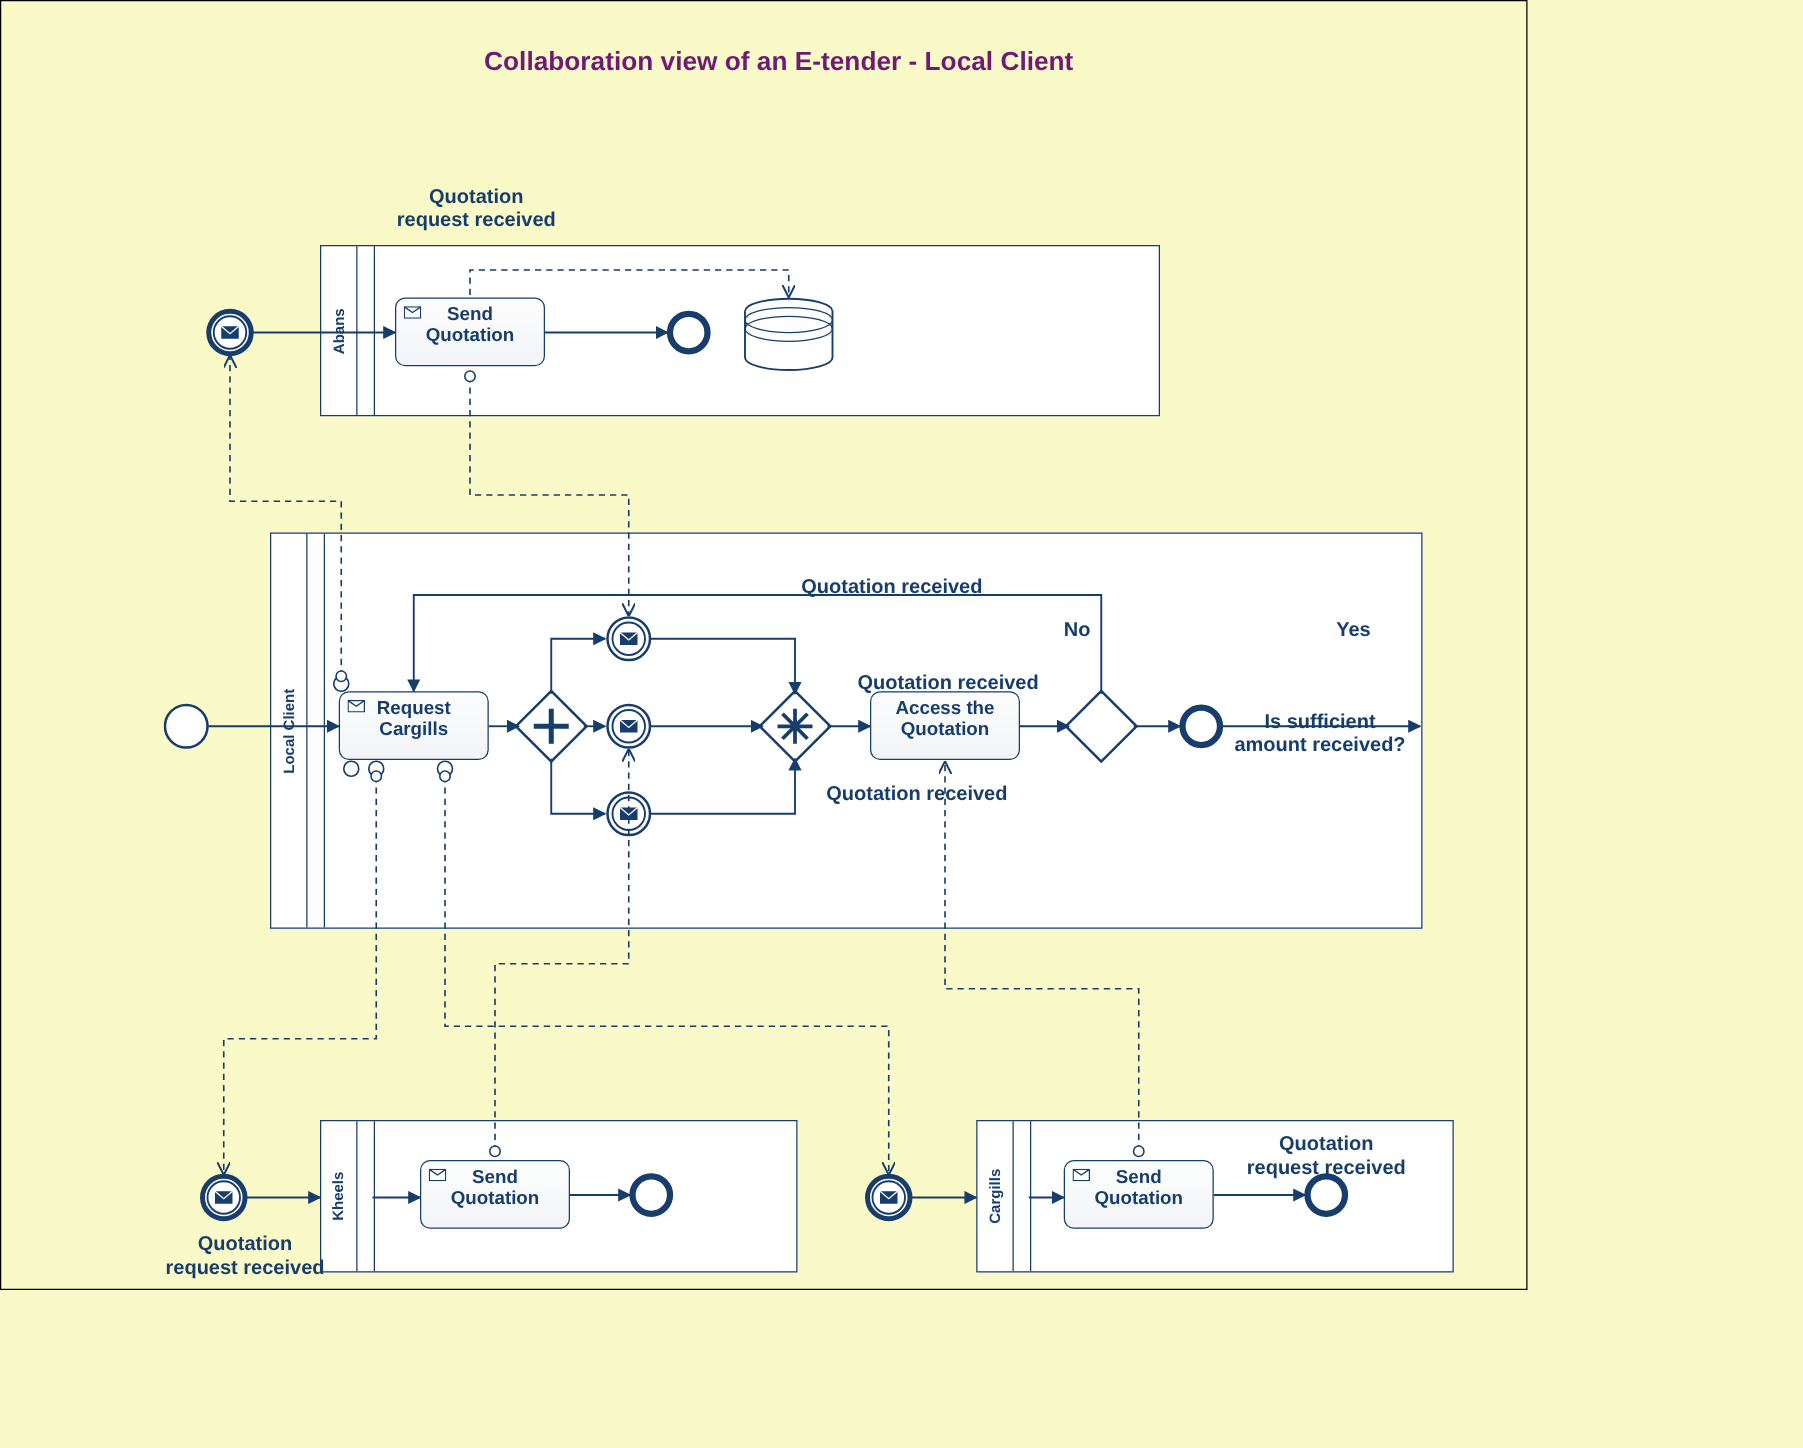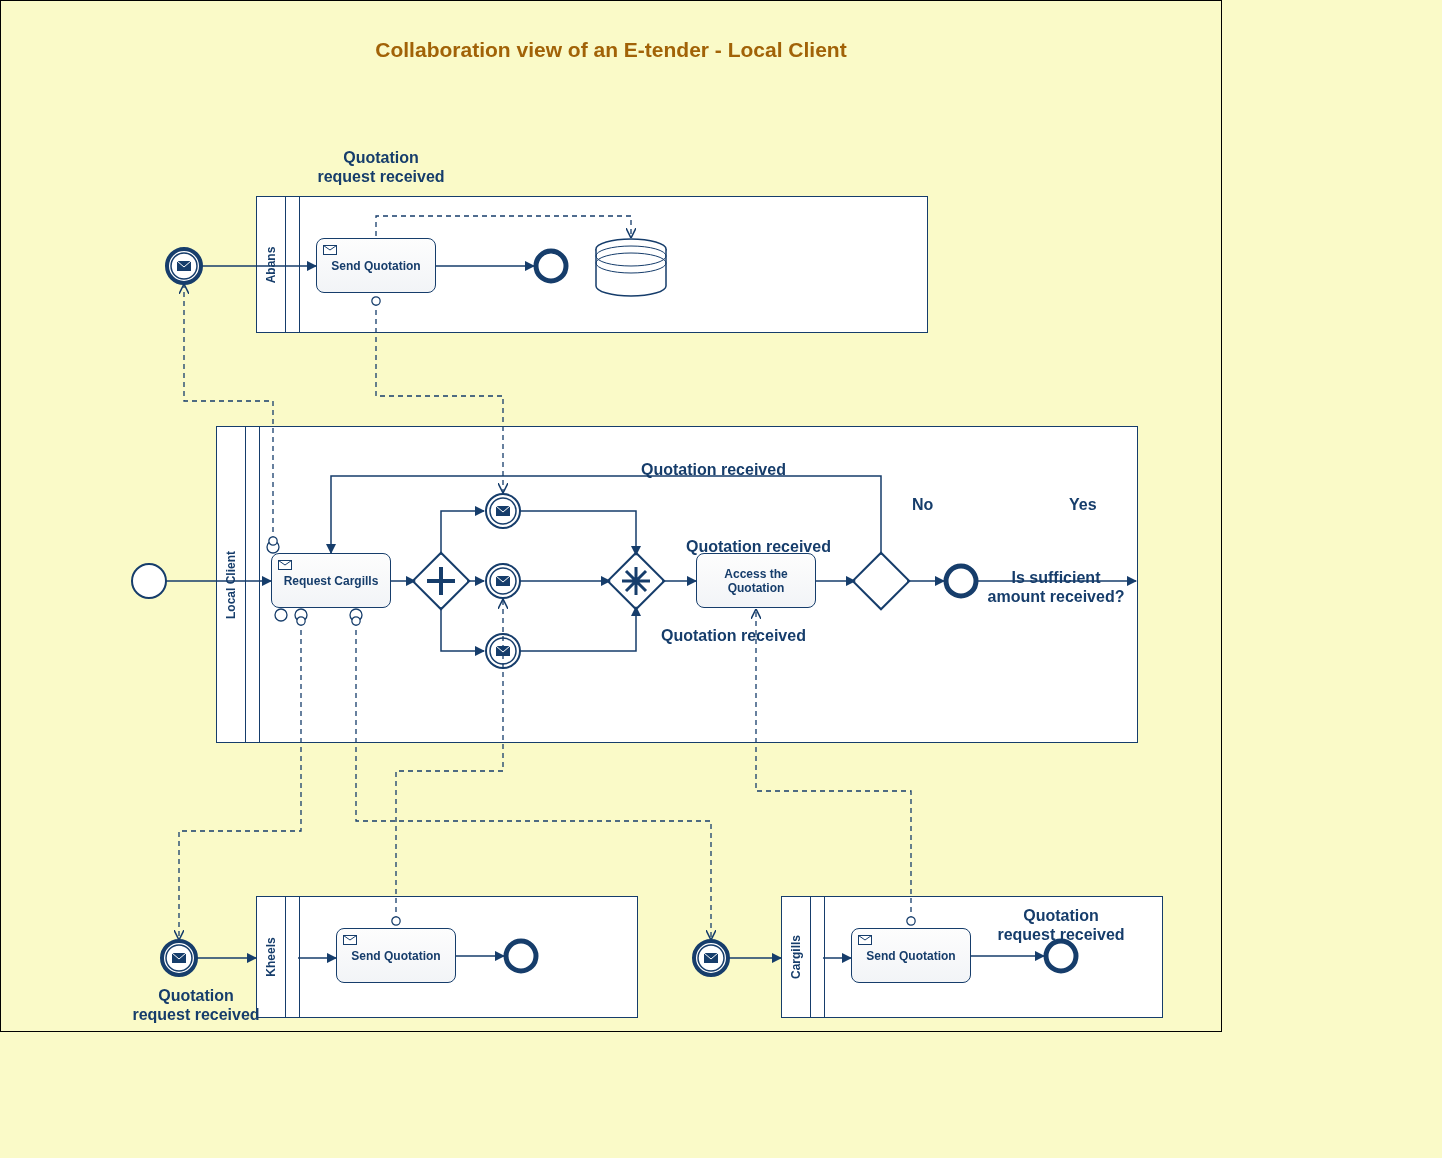--- a/index.html
+++ b/index.html
@@ -22,13 +22,13 @@
   }
   .title {
     position: absolute;
-    left: 0;
+    left: 12px;
     top: 35px;
     width: 1220px;
     text-align: center;
     font-weight: bold;
     font-size: 21px;
-    color: #a16207;
+    color: #701a75;
     line-height: 1.3;
   }
   .pool {

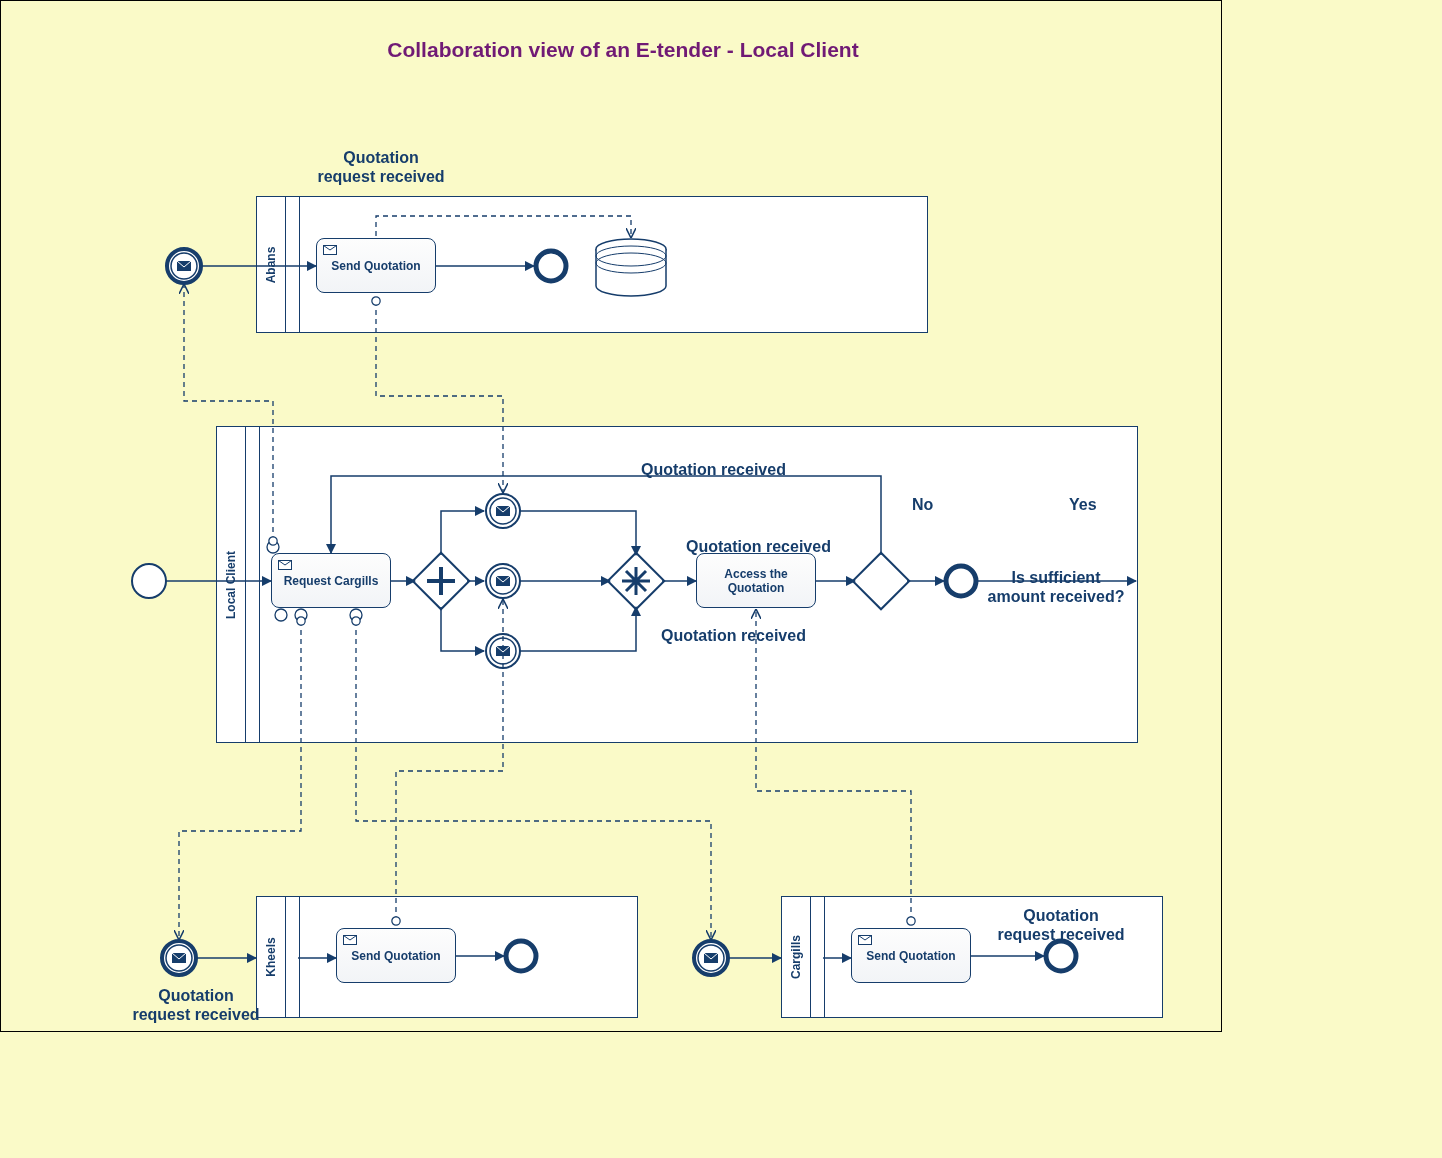--- a/index.html
+++ b/index.html
@@ -68,10 +68,9 @@
     border-radius: 8px;
     background: linear-gradient(#fdfdfd, #f2f4f7);
     display: flex;
-    align-items: center;
     justify-content: center;
     text-align: center;
-    font-size: 12px;
+    font-size: 15px;
     font-weight: bold;
     color: #163d6b;
     box-sizing: border-box;

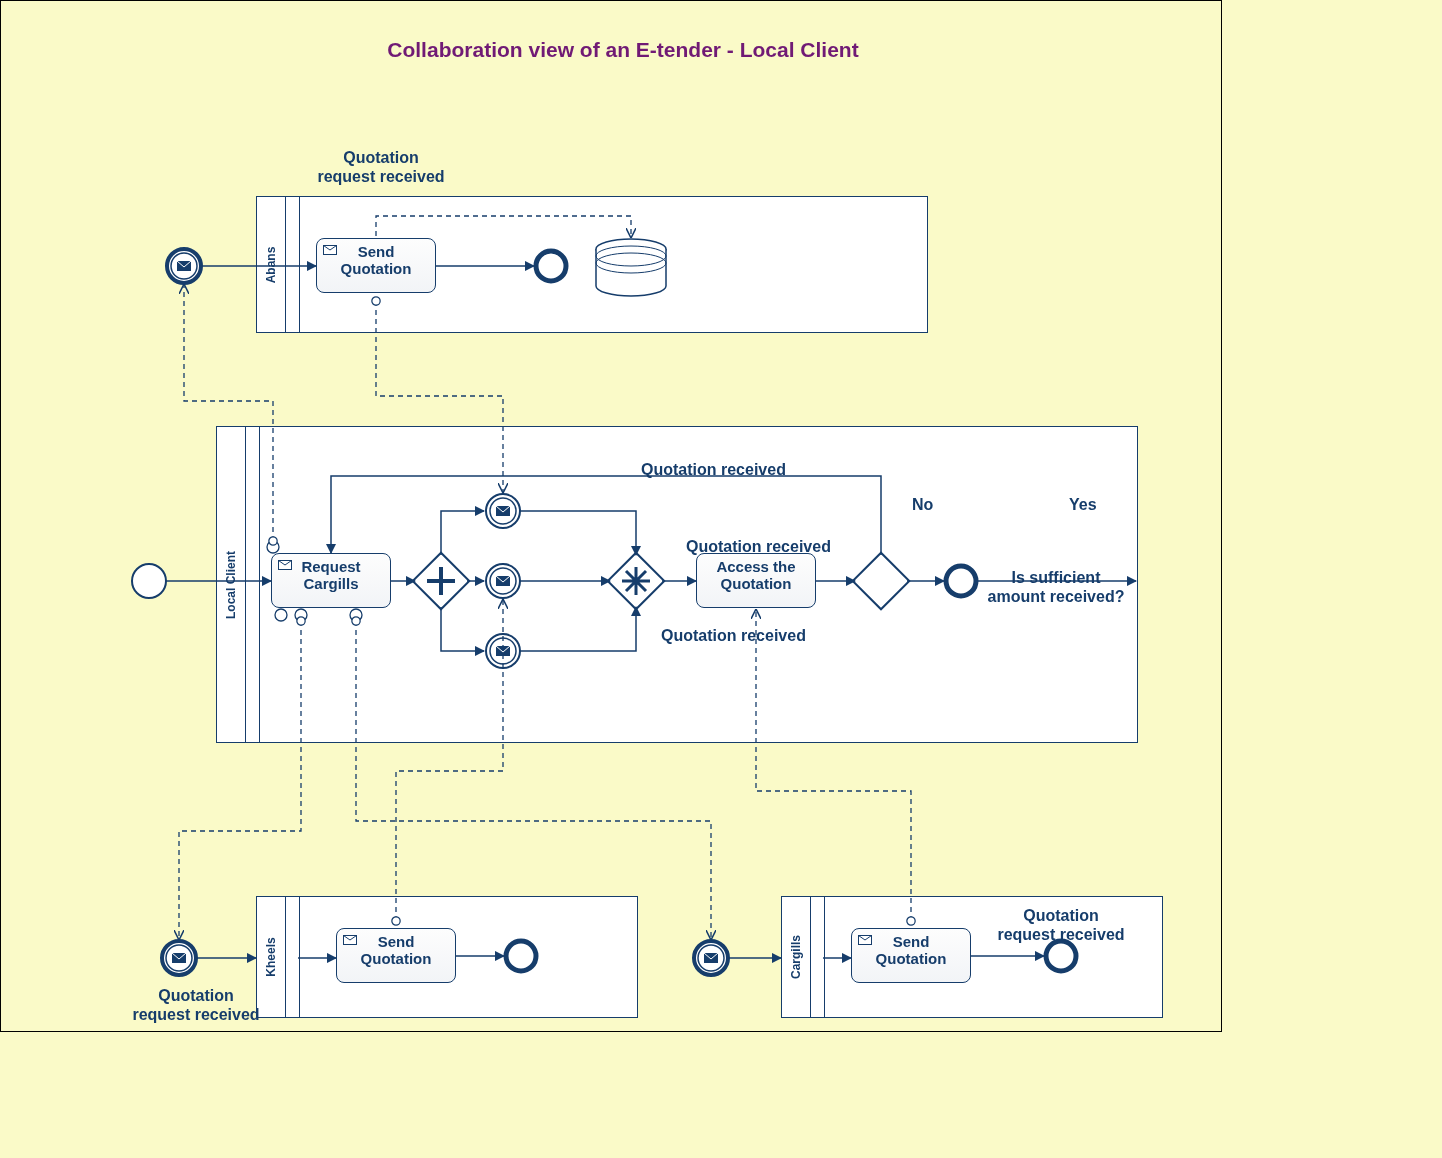--- a/index.html
+++ b/index.html
@@ -170,7 +170,7 @@
   <div class="label" style="left:640px; top:459px;">Quotation received</div>
   <div class="label" style="left:685px; top:536px;">Quotation received</div>
   <div class="label" style="left:660px; top:625px;">Quotation received</div>
-  <div class="label" style="left:911px; top:494px;">No</div>
+  <div class="label" style="left:850px; top:494px;">No</div>
   <div class="label" style="left:1068px; top:494px;">Yes</div>
   <div class="label" style="left:980px; top:567px; width:150px;">Is sufficient amount received?</div>
 

